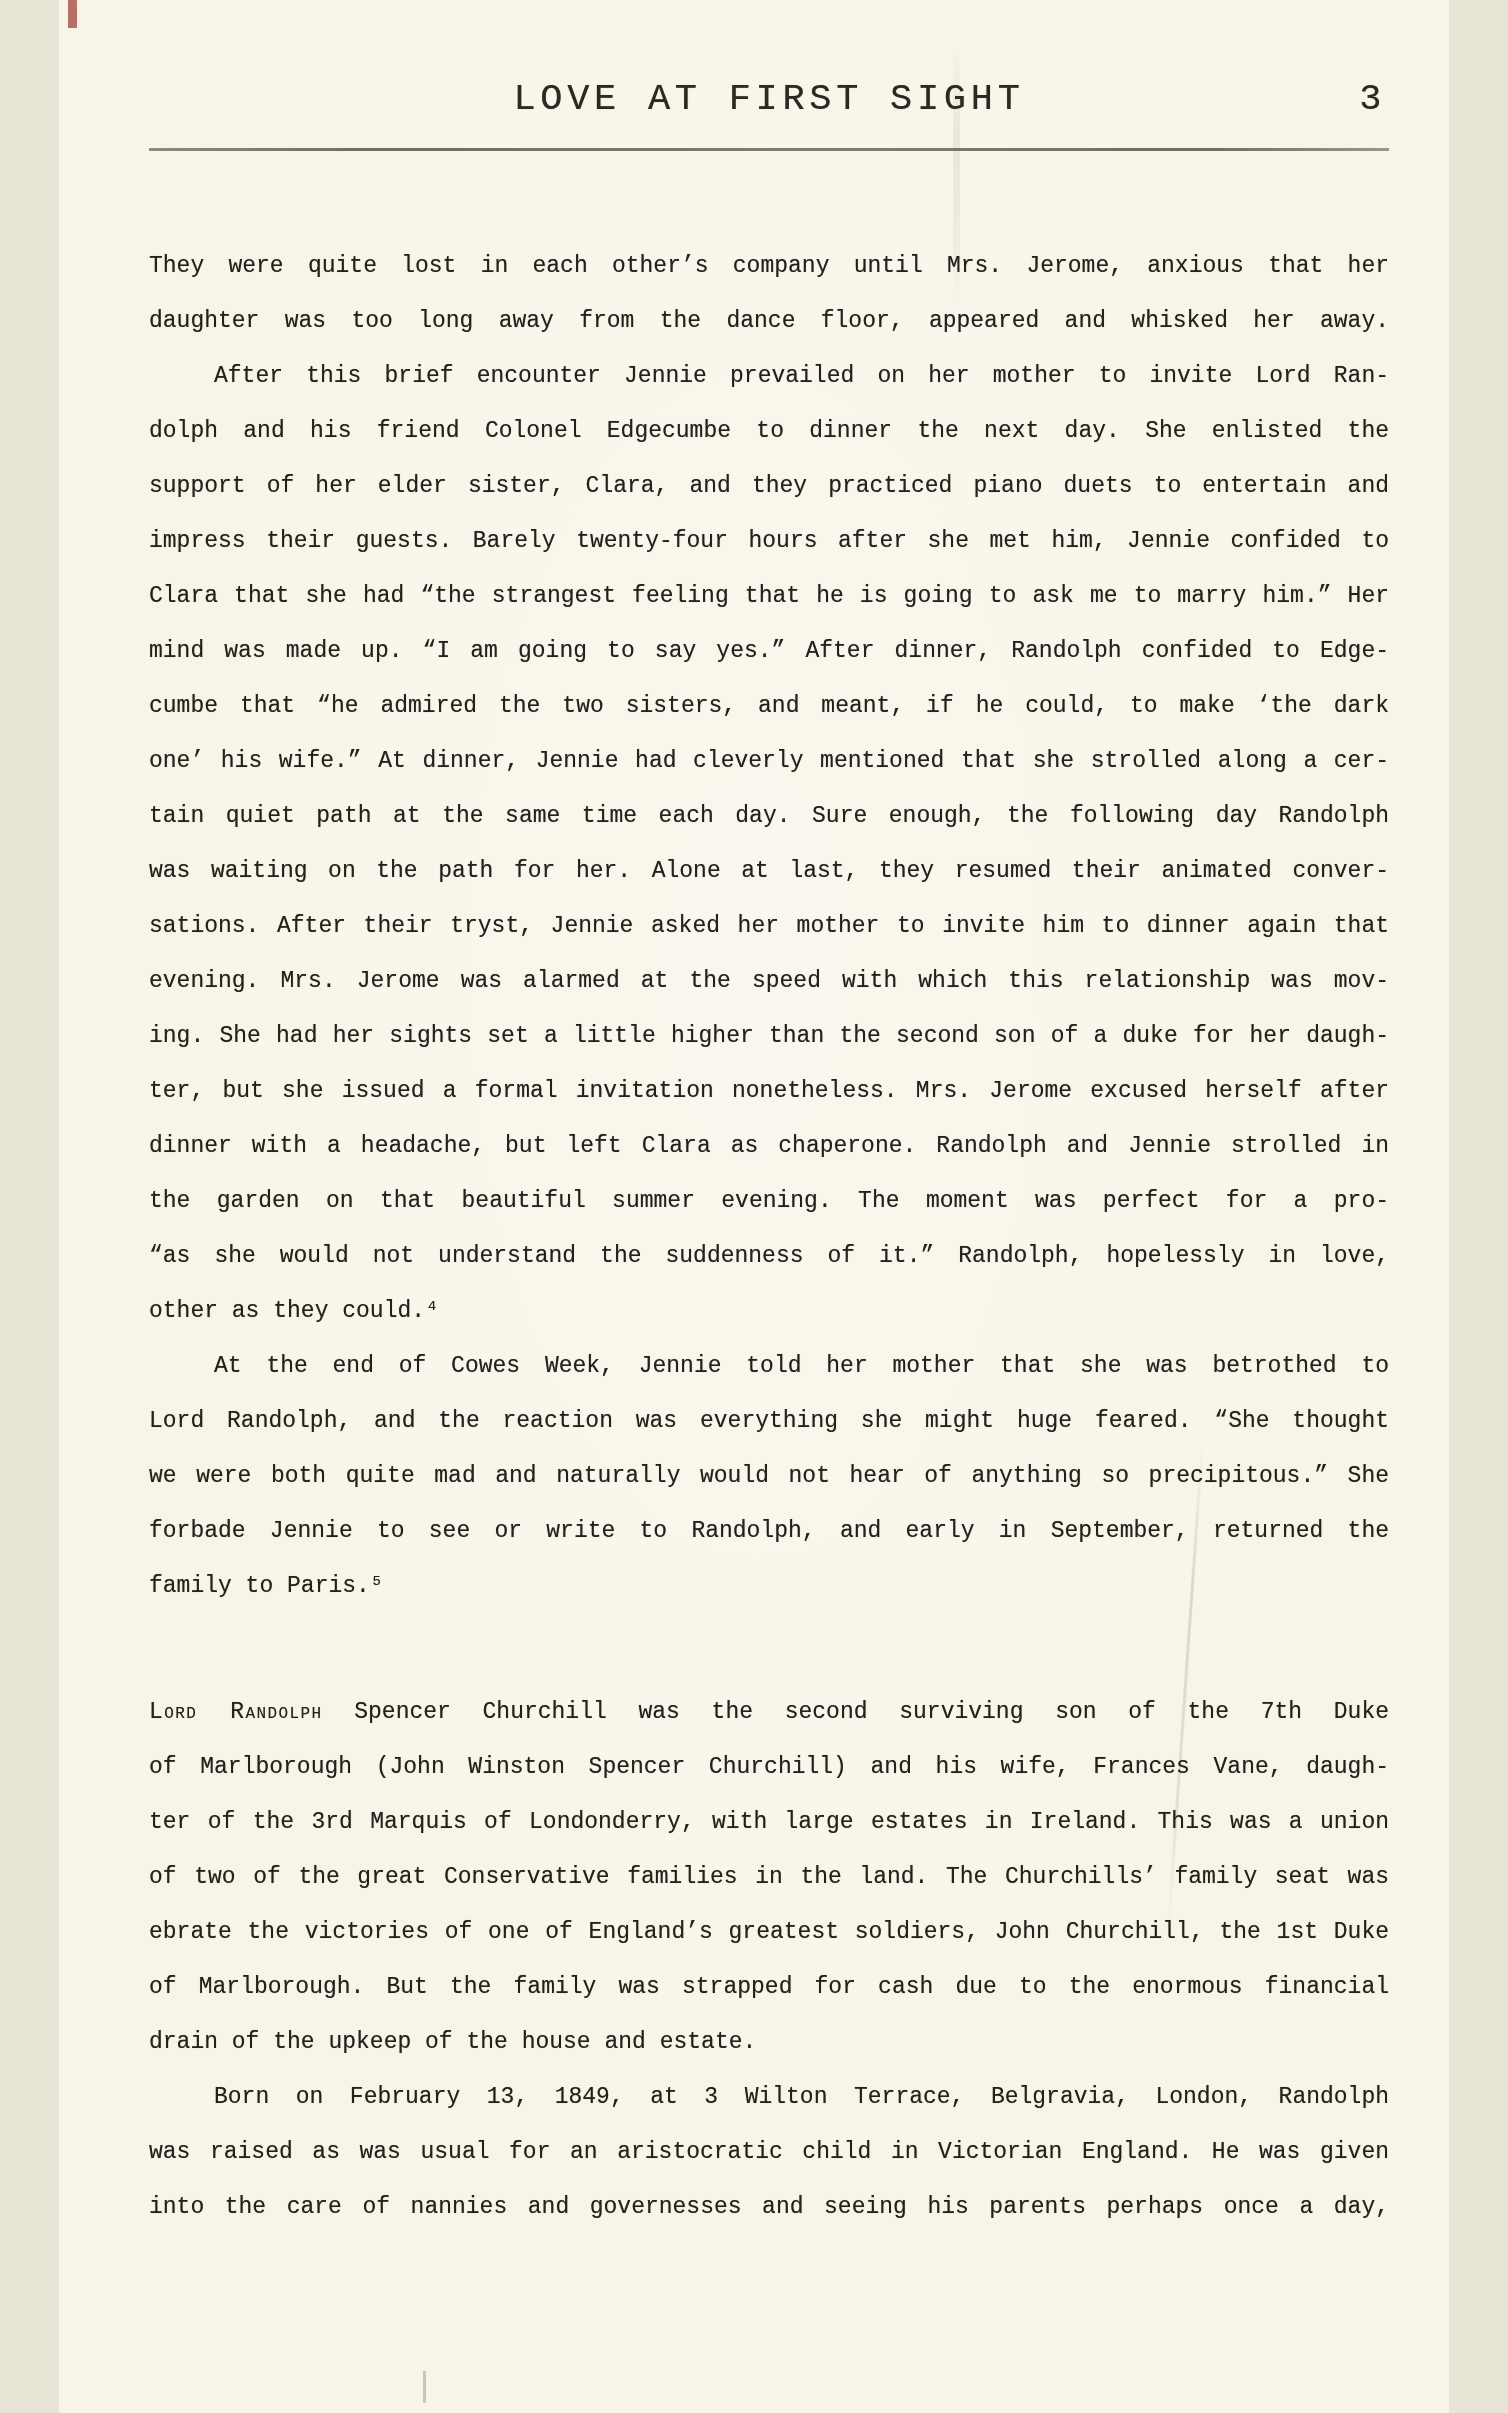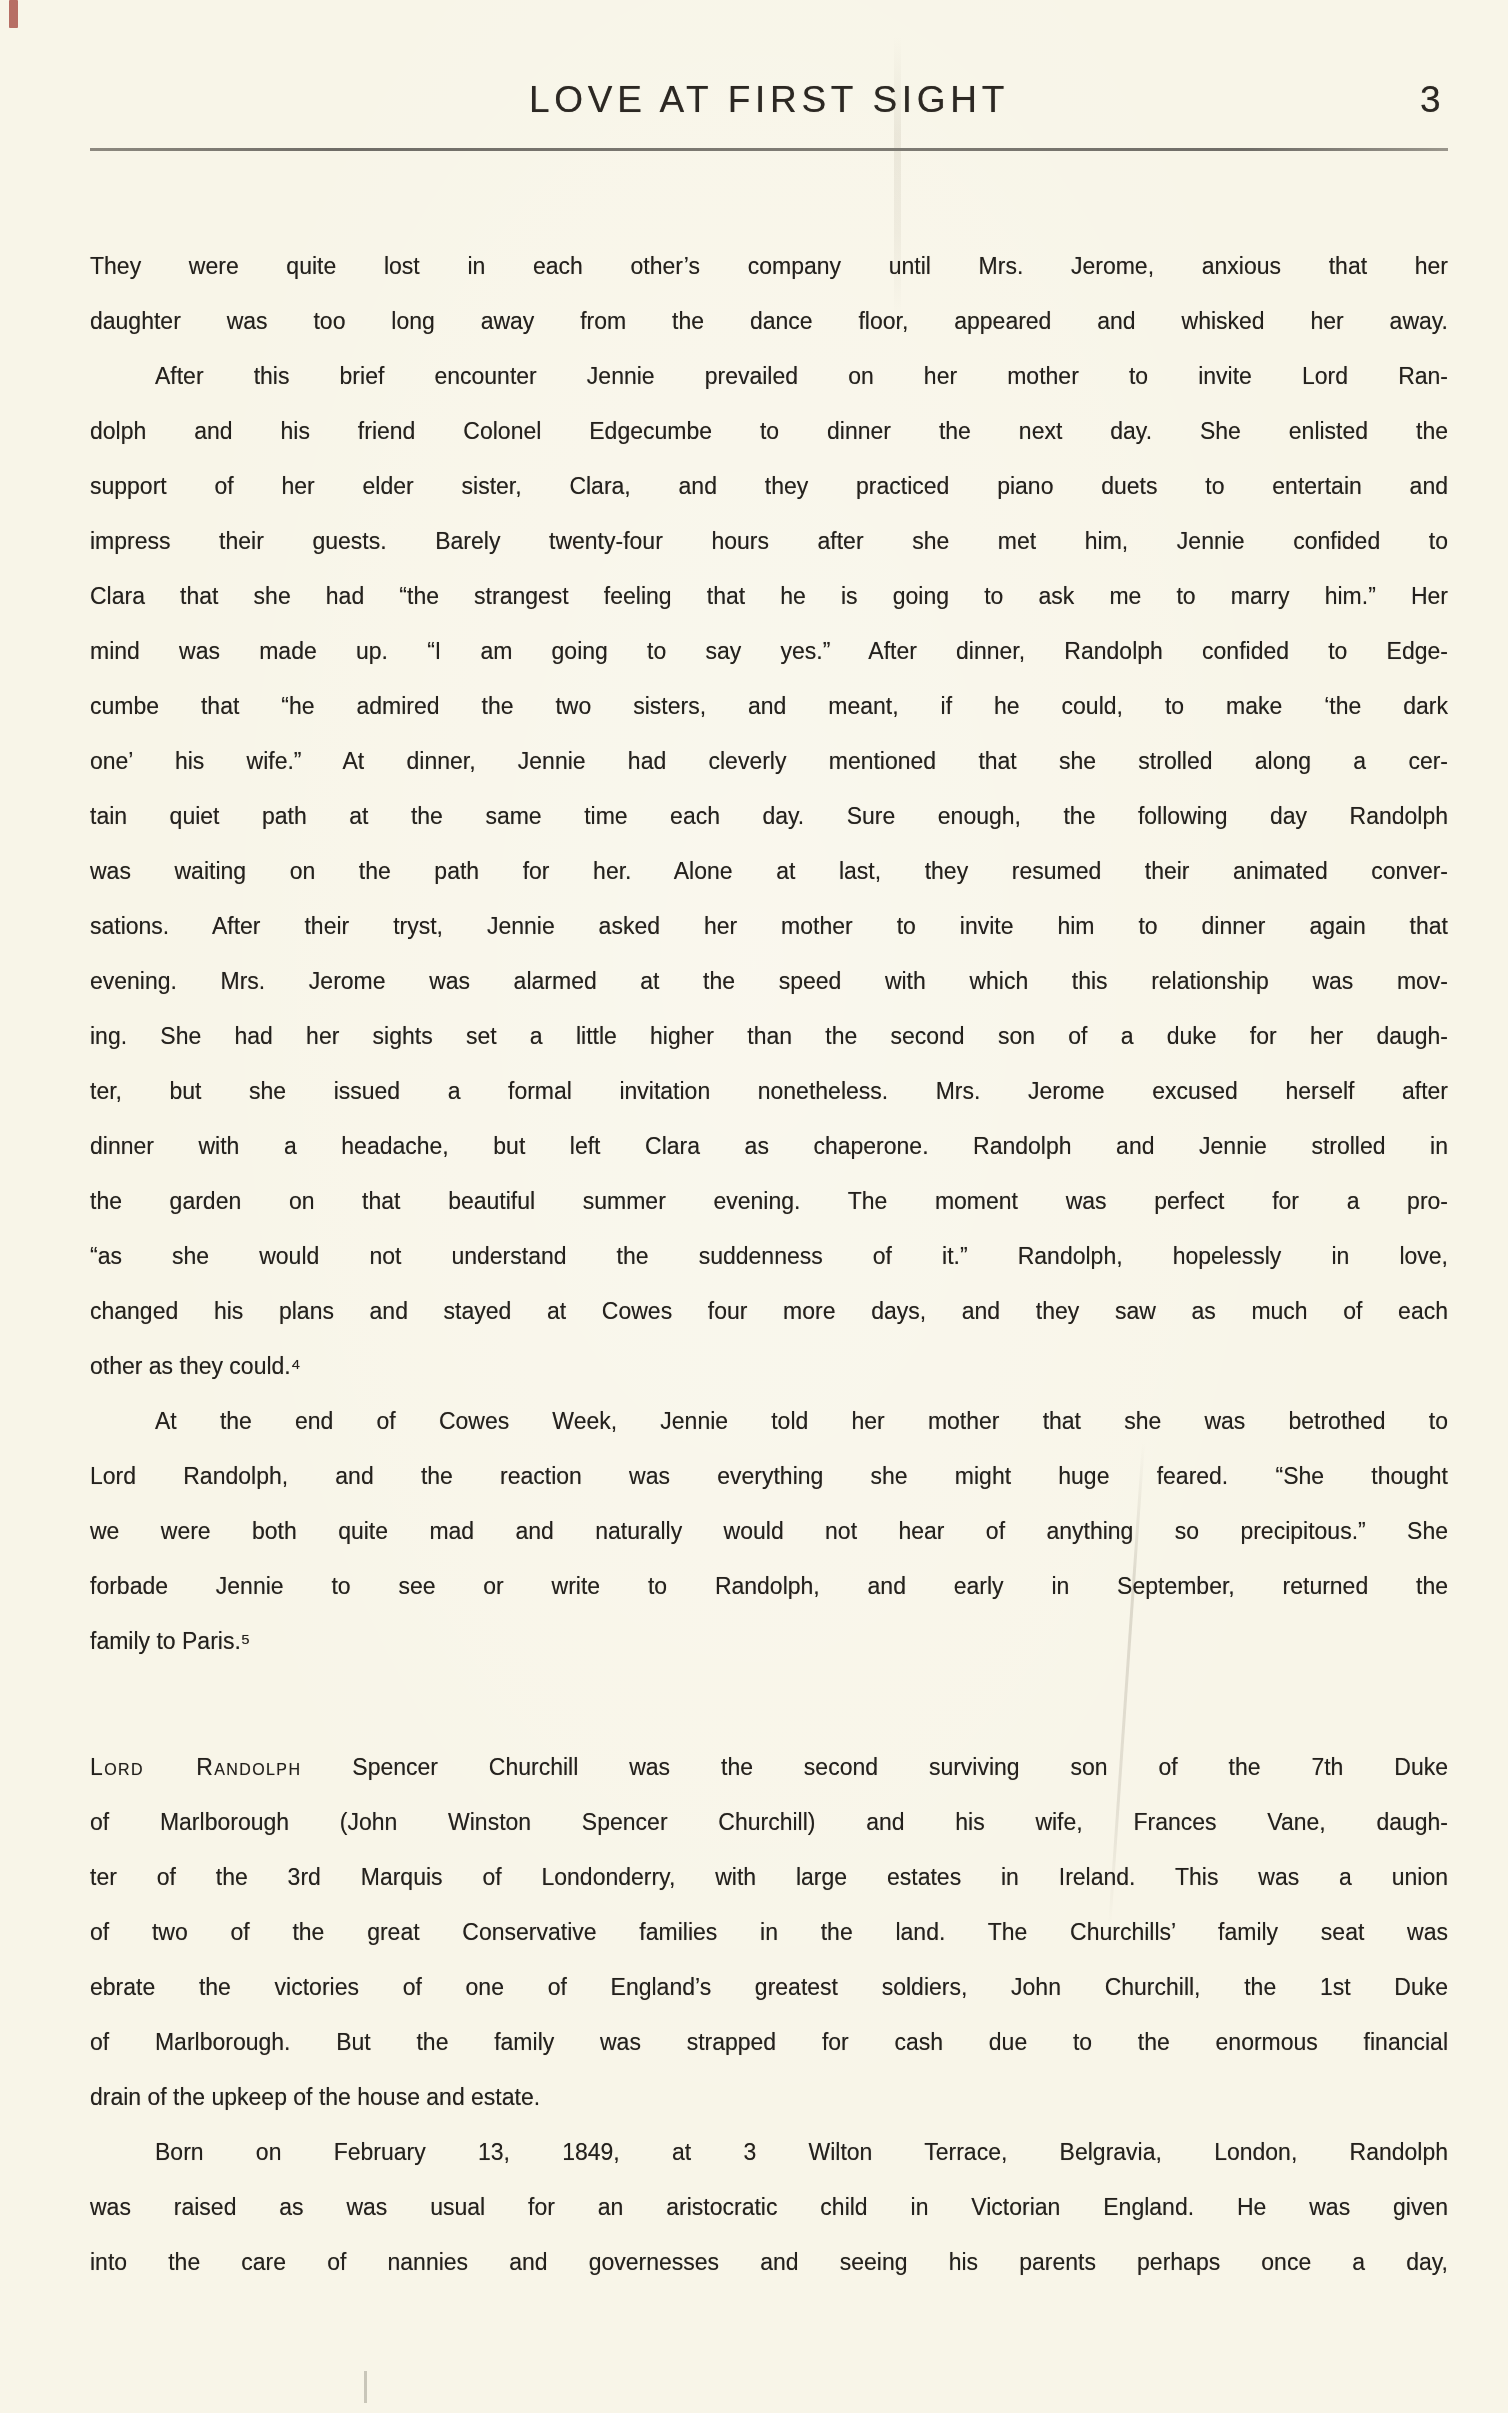--- a/index.html
+++ b/index.html
@@ -5,14 +5,14 @@
   html, body { margin: 0; padding: 0; background: #e8e4d6; }
   .page {
     position: relative;
-    width: 1508px;
+    width: 1390px;
     height: 2413px;
     margin: 0 auto;
     background:
       radial-gradient(ellipse at 50% 40%, rgba(255,255,255,0.25) 0%, rgba(0,0,0,0) 60%),
       var(--paper, #f8f5e8);
     color: var(--ink, #24211d);
-    font-family: Liberation Sans, sans-serif;
+    font-family: Liberation Mono, monospace;
     overflow: hidden;
   }
   .content {

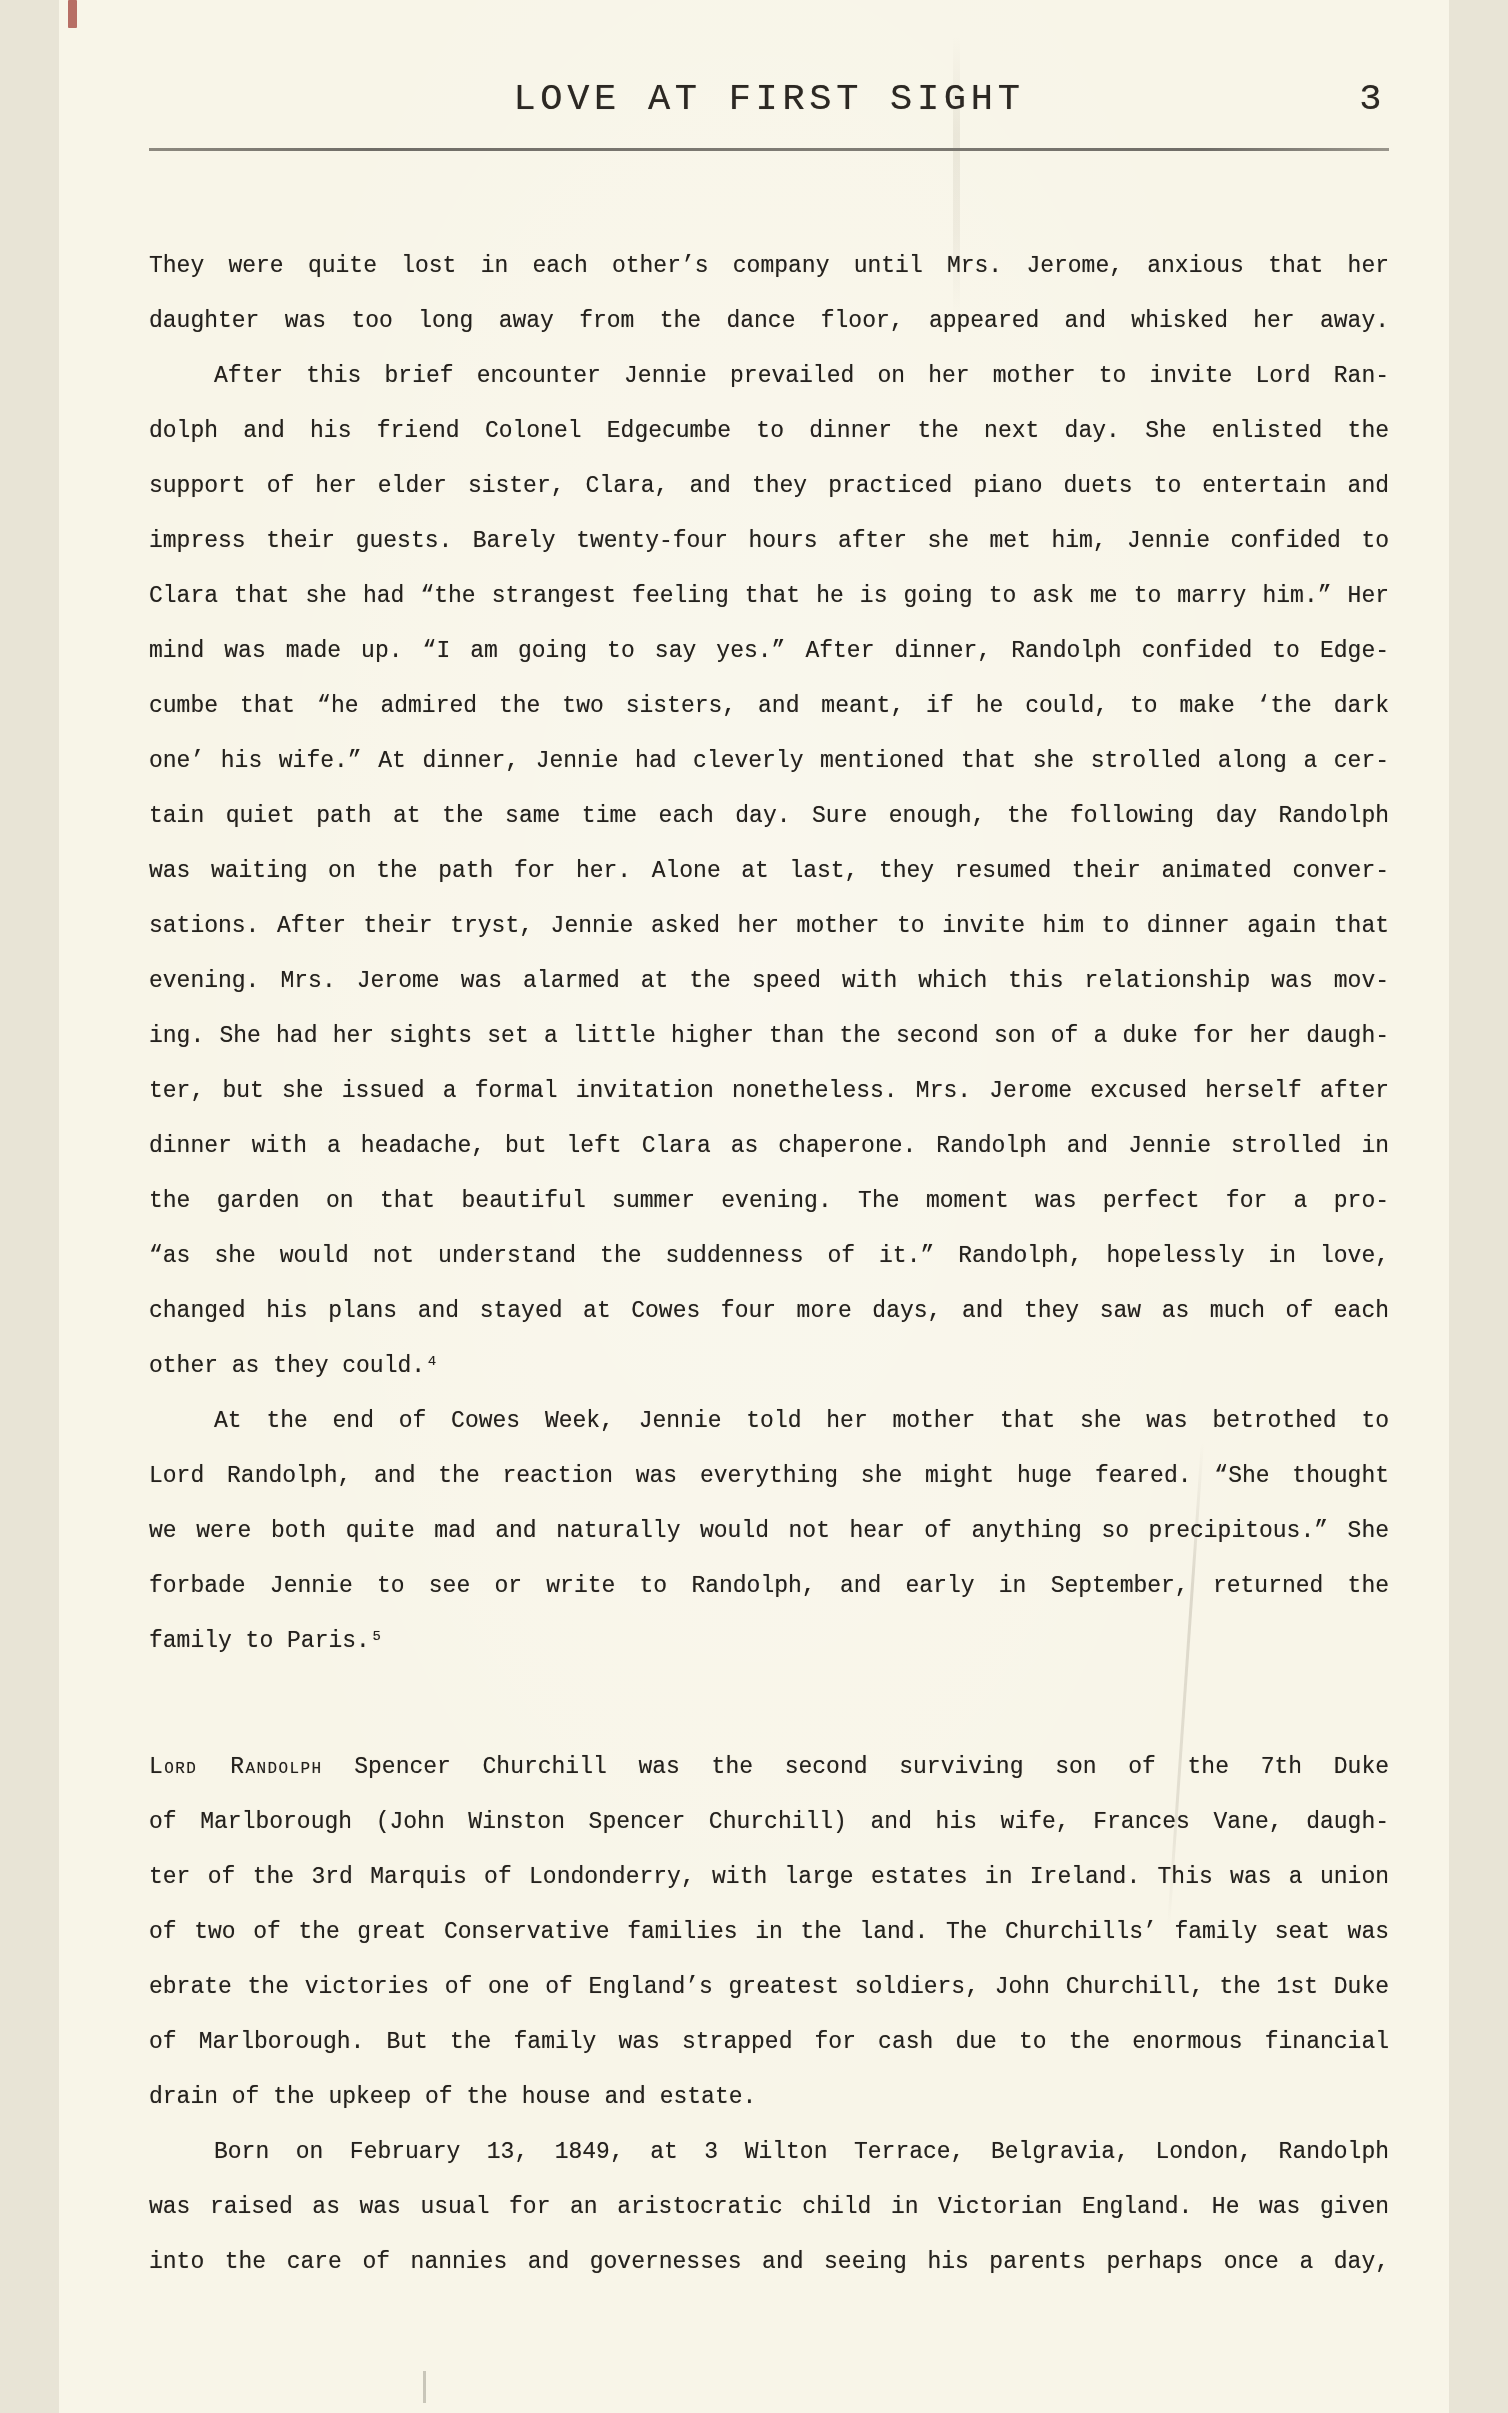--- a/index.html
+++ b/index.html
@@ -129,7 +129,6 @@
           <div class="line">dinner with a headache, but left Clara as chaperone. Randolph and Jennie strolled in</div>
           <div class="line">the garden on that beautiful summer evening. The moment was perfect for a pro-</div>
           <div class="line">“as she would not understand the suddenness of it.” Randolph, hopelessly in love,</div>
-          <div class="line">changed his plans and stayed at Cowes four more days, and they saw as much of each</div>
           <div class="line no-justify">other as they could.⁴</div>
         </div>
         <div class="paragraph indent">

